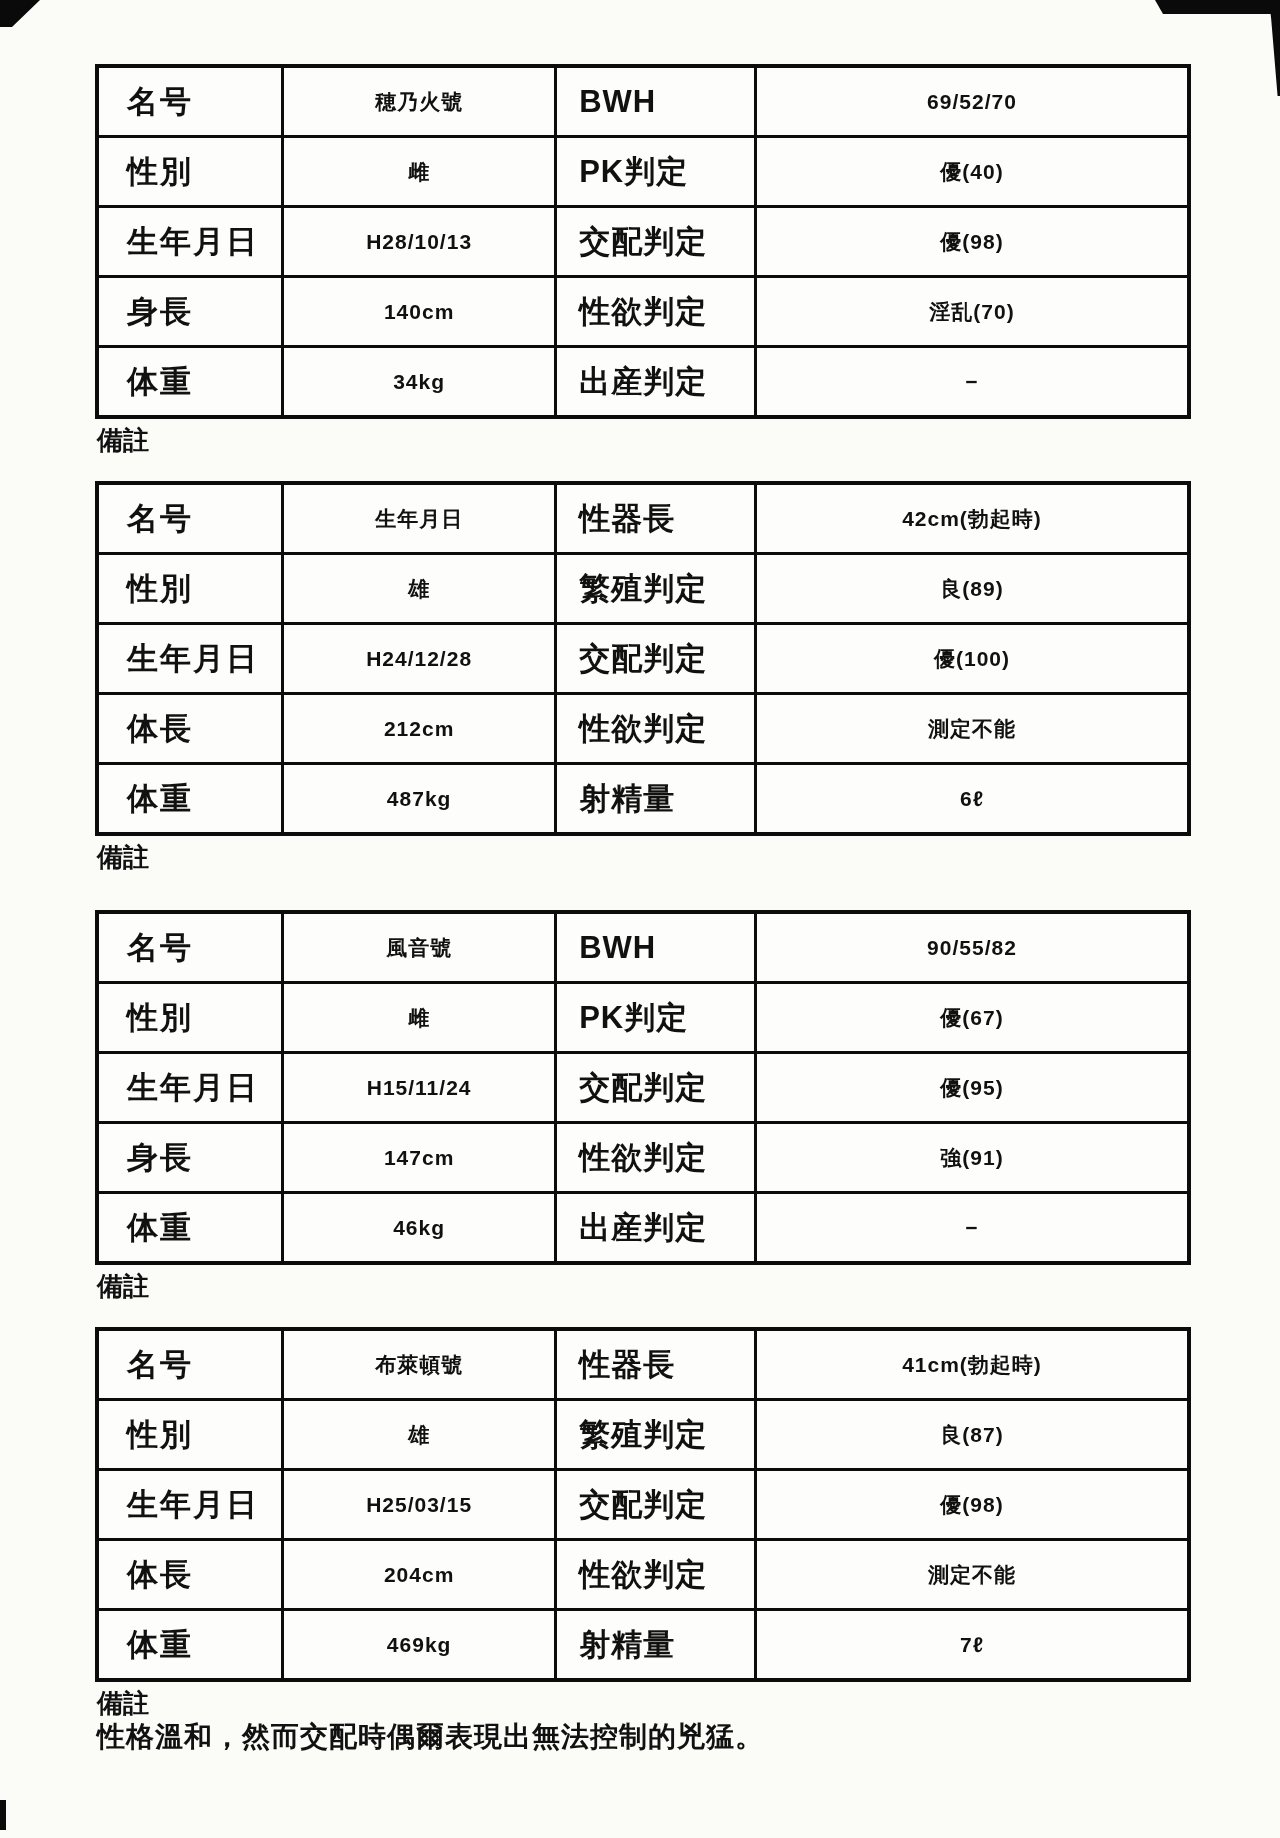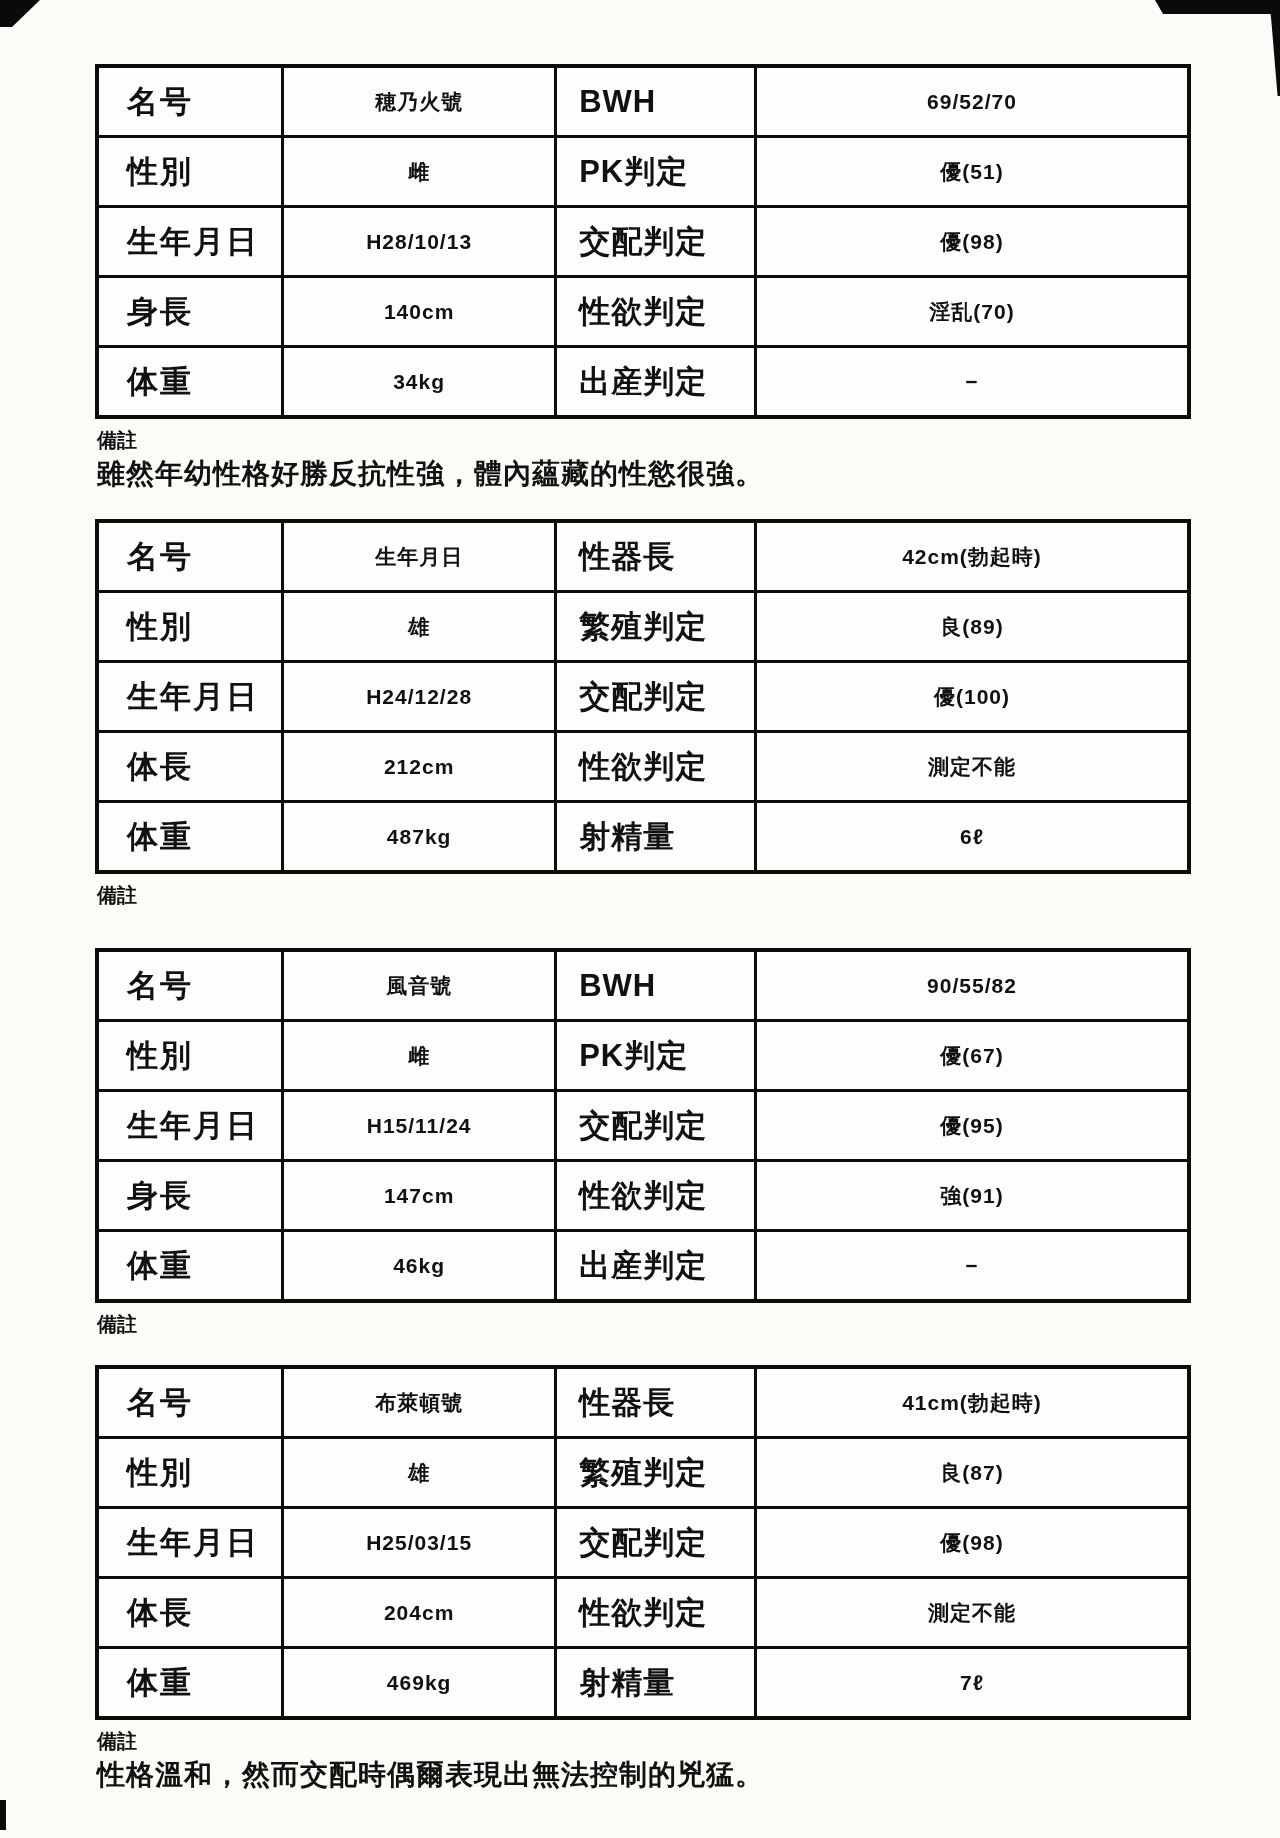--- a/index.html
+++ b/index.html
@@ -115,7 +115,7 @@
       <td class="lbl">性別</td>
       <td class="val">雌</td>
       <td class="lbl lbl3">PK判定</td>
-      <td class="val">優(51)</td>
+      <td class="val">優(40)</td>
     </tr>
     <tr>
       <td class="lbl">生年月日</td>

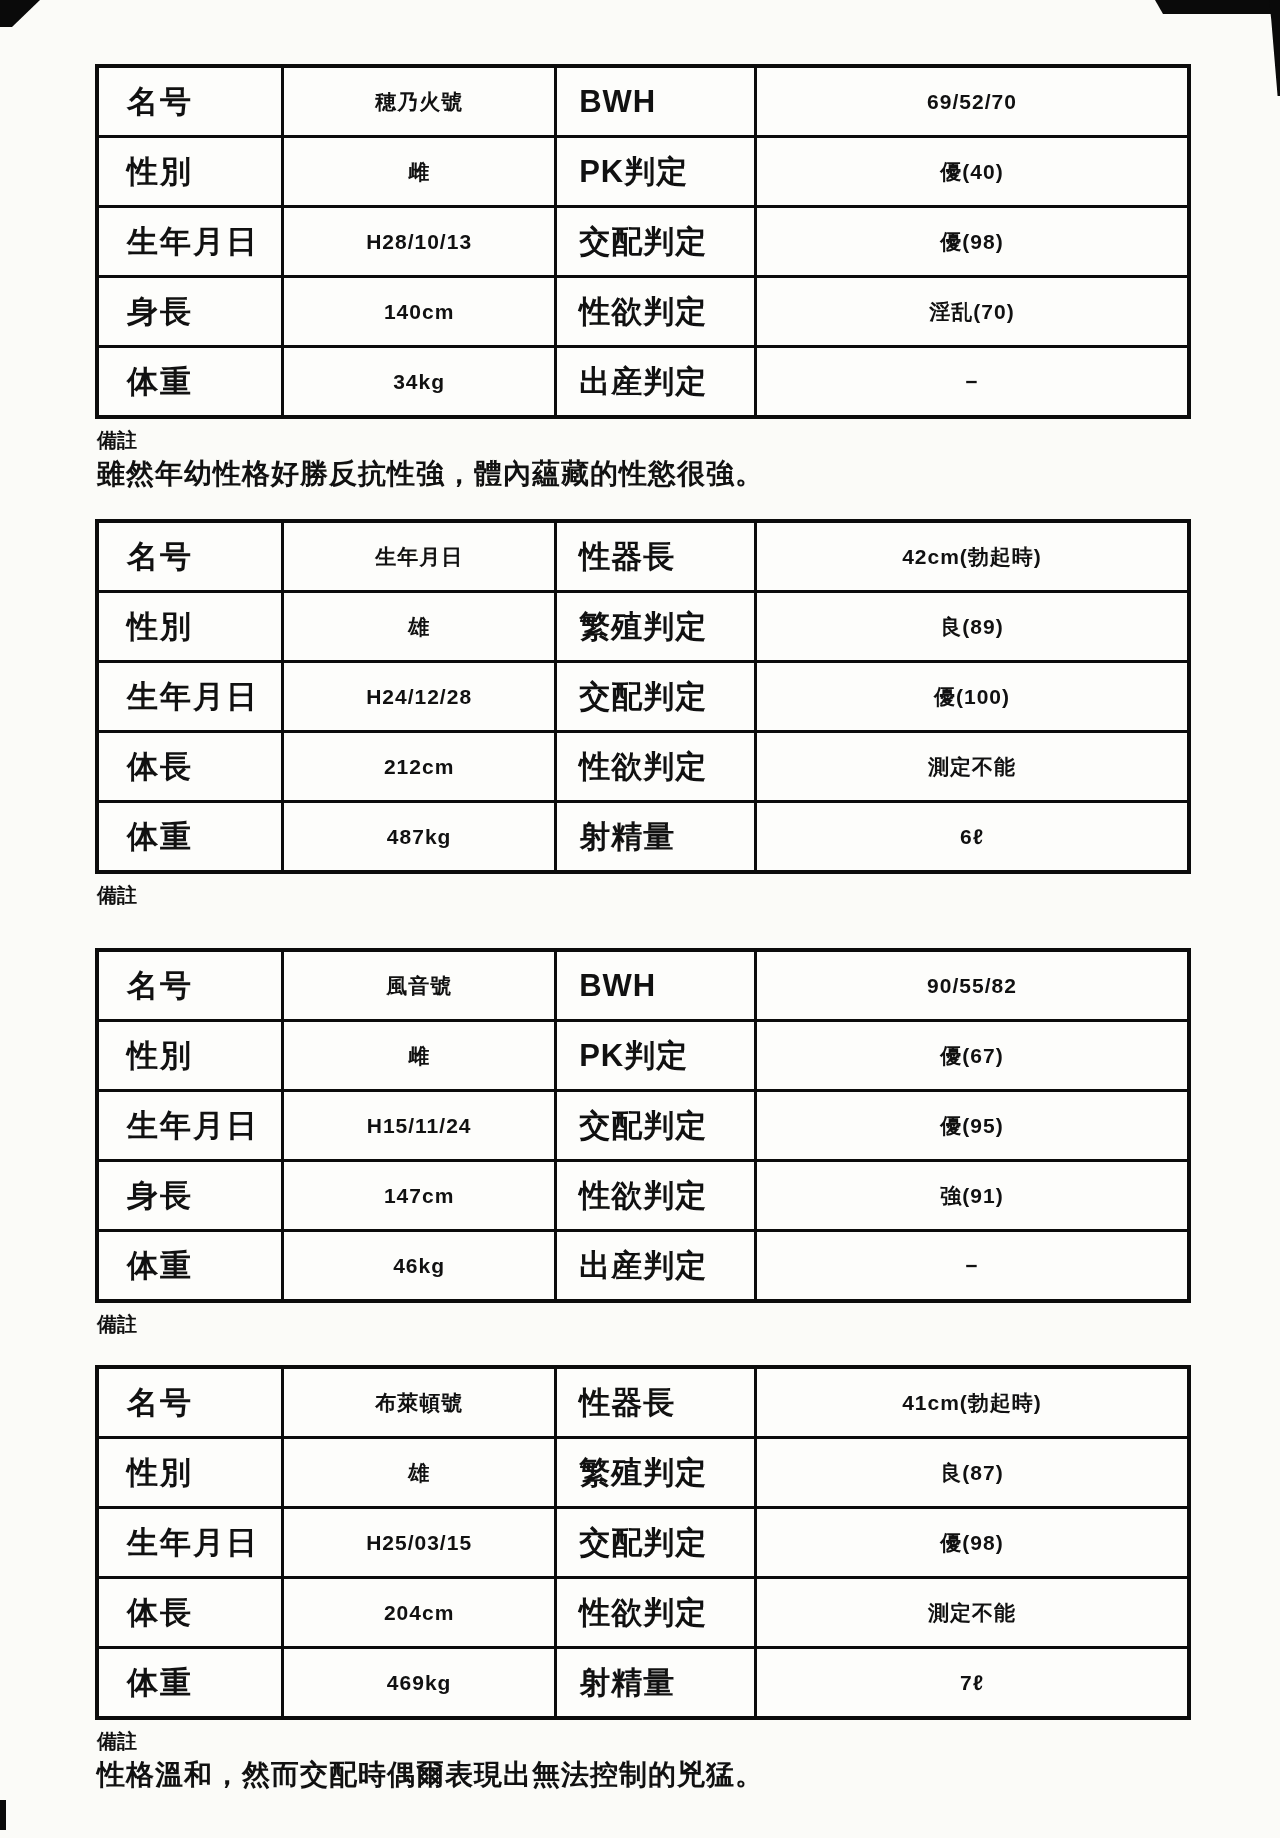--- a/index.html
+++ b/index.html
@@ -55,7 +55,7 @@
   .remark .remark-label{
     font-family:"DejaVu Serif", serif;
     font-weight:700;
-    font-size:20px;
+    font-size:26px;
     line-height:30px;
   }
   .remark .remark-text{

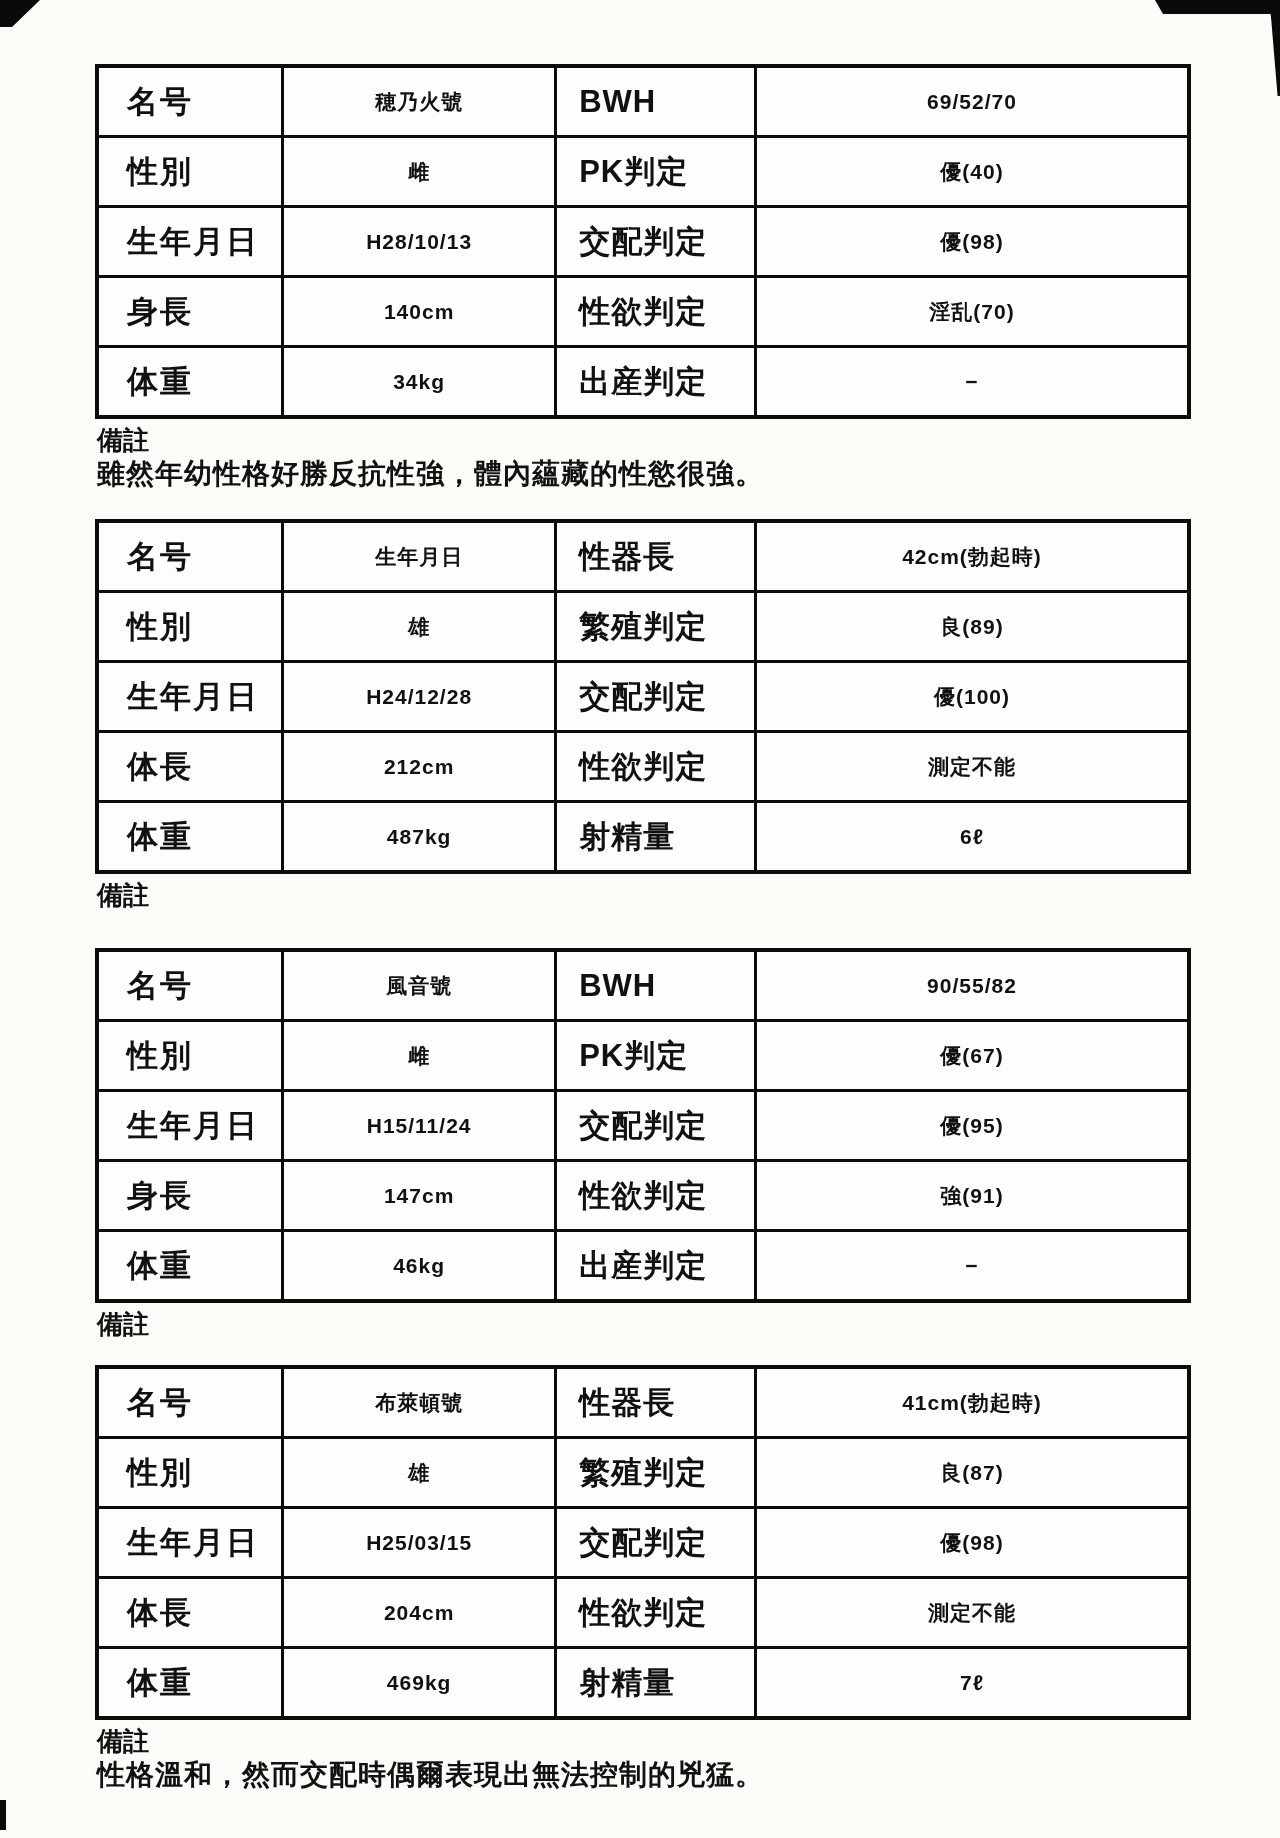--- a/index.html
+++ b/index.html
@@ -139,7 +139,6 @@
     </table>
   <div class="remark">
     <div class="remark-label">備註</div>
-    <div class="remark-text">雖然年幼性格好勝反抗性強，體內蘊藏的性慾很強。</div>
   </div>
 
   <table class="spec-table t2">

